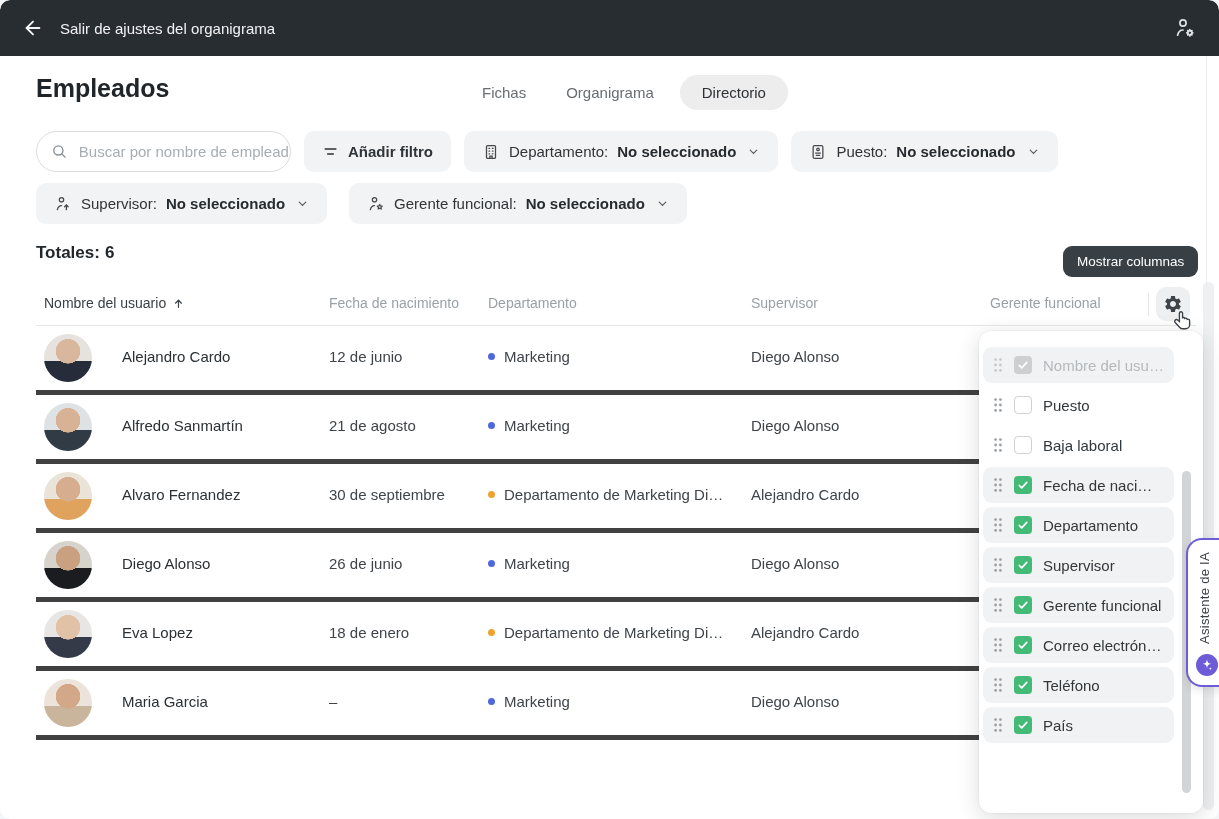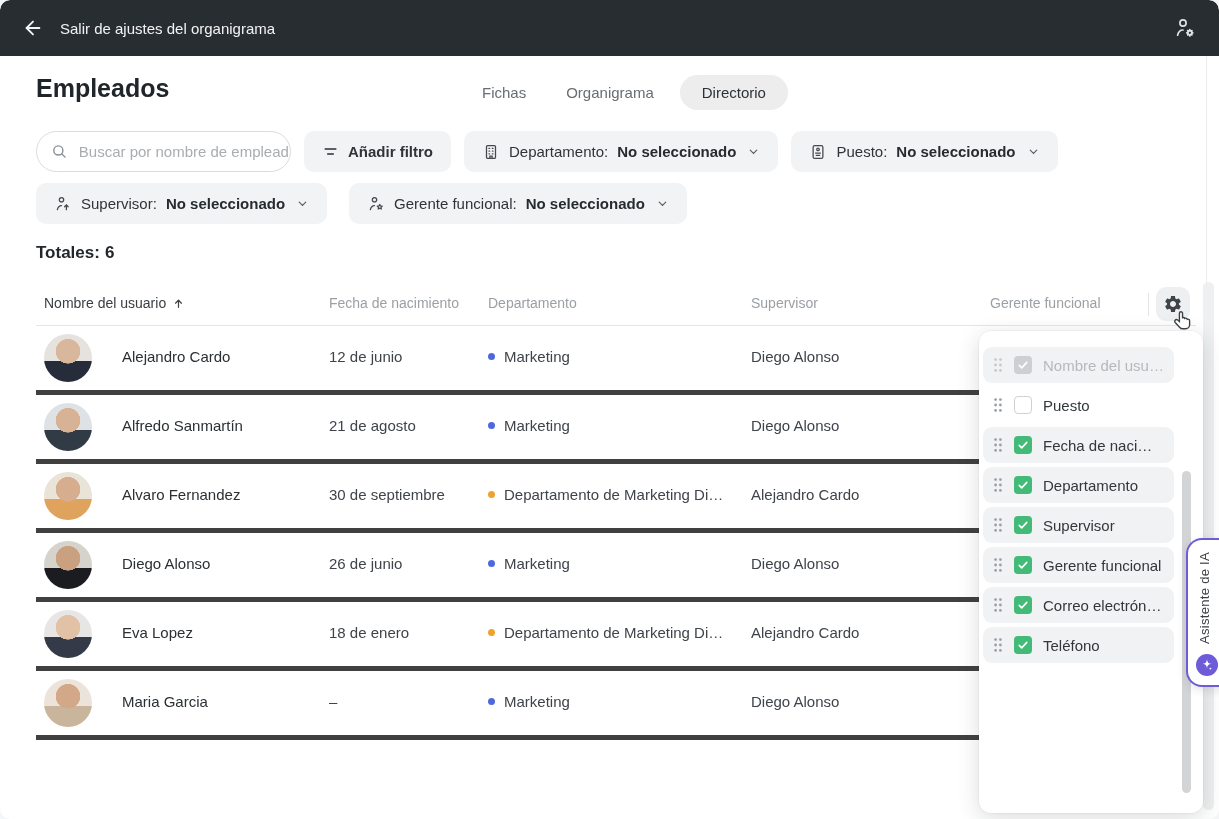--- a/index.html
+++ b/index.html
@@ -191,6 +191,7 @@
 
   <div class="totales"><span>Totales:</span><span>6</span></div>
 
+  <div class="tooltip">Mostrar columnas</div>
 
   <div class="table">
     <div class="thead">

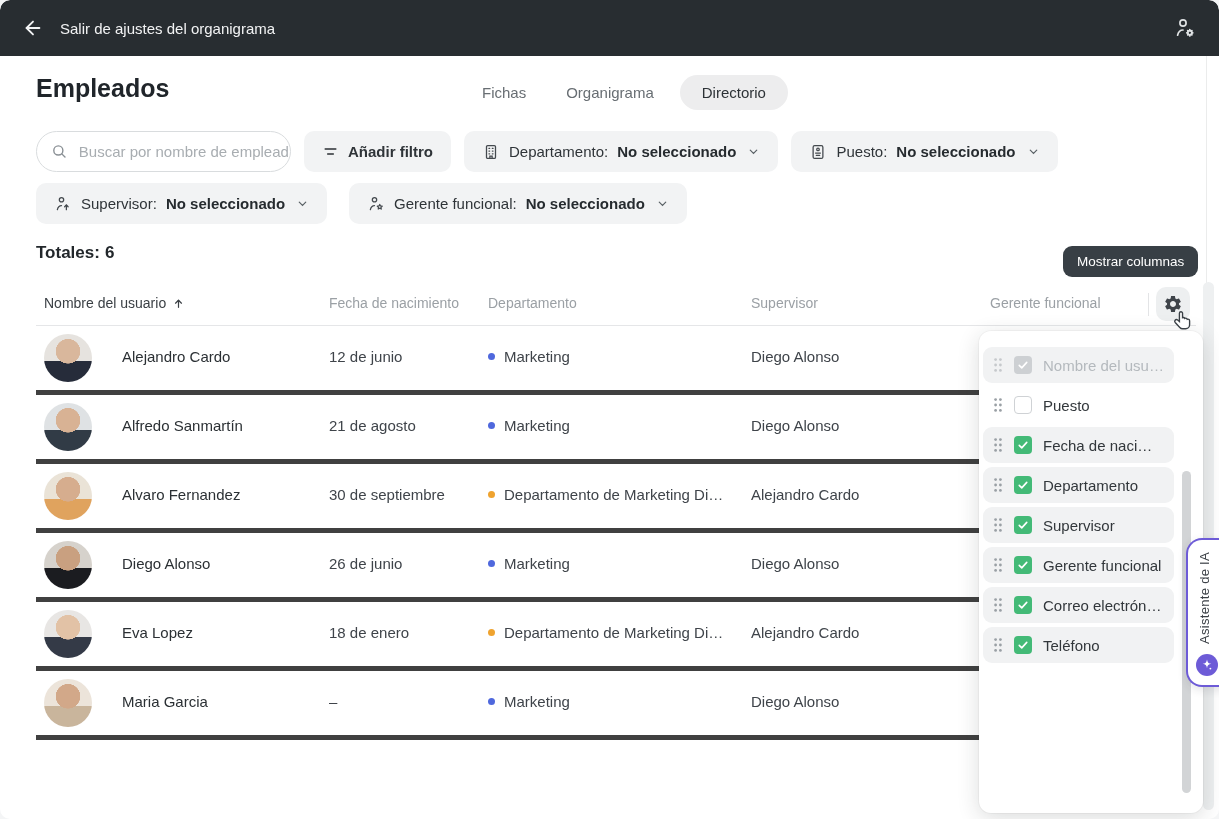--- a/index.html
+++ b/index.html
@@ -323,6 +323,22 @@
     <span class="clabel">Puesto</span>
   </div>
 
+  <div class="citem unchecked">
+    <span class="drag">
+      <svg width="10" height="16" viewBox="0 0 10 16" fill="currentColor">
+              <circle cx="2.6" cy="2.6" r="1.4"></circle>
+              <circle cx="7.4" cy="2.6" r="1.4"></circle>
+              <circle cx="2.6" cy="8" r="1.4"></circle>
+              <circle cx="7.4" cy="8" r="1.4"></circle>
+              <circle cx="2.6" cy="13.4" r="1.4"></circle>
+              <circle cx="7.4" cy="13.4" r="1.4"></circle>
+            </svg>
+    </span>
+    <span class="cb">
+      
+    </span>
+    <span class="clabel">Baja laboral</span>
+  </div>
 
   <div class="citem checked">
     <span class="drag">

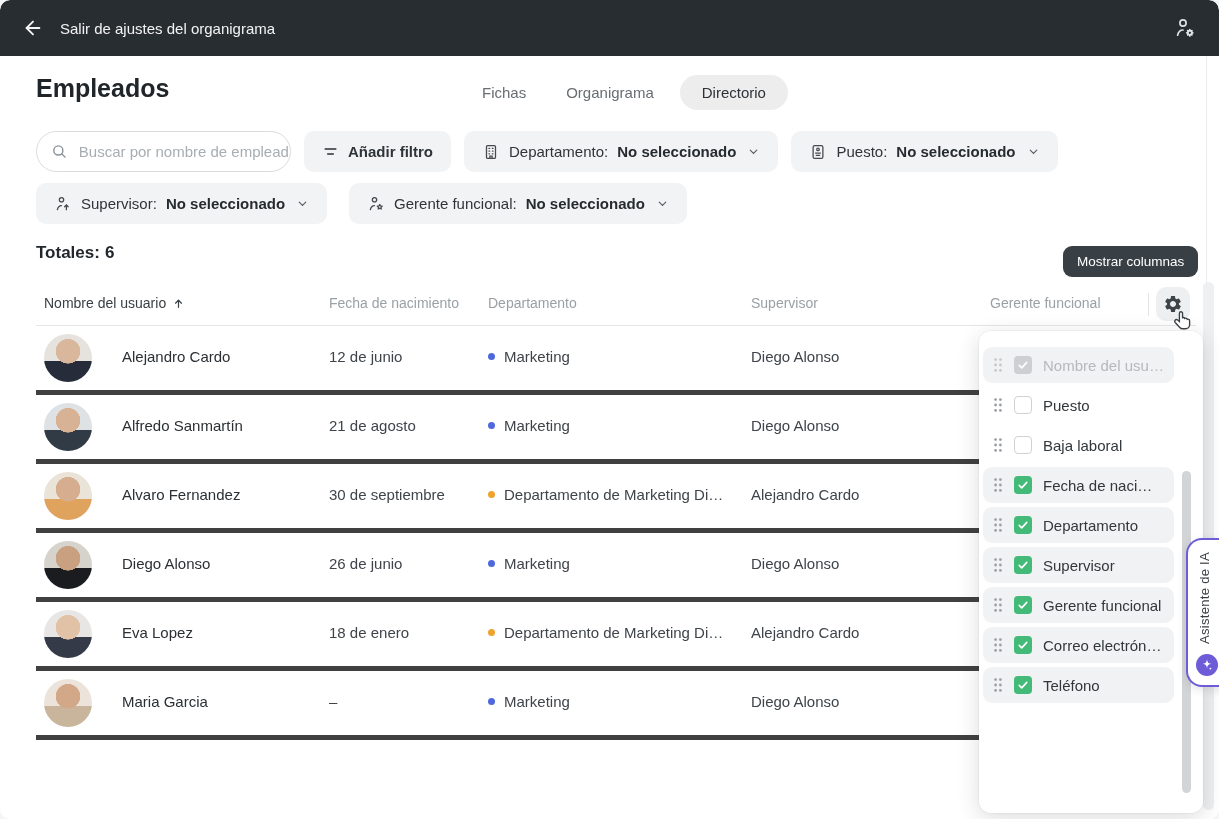--- a/index.html
+++ b/index.html
@@ -454,6 +454,24 @@
     <span class="clabel">Teléfono</span>
   </div>
 
+  <div class="citem checked">
+    <span class="drag">
+      <svg width="10" height="16" viewBox="0 0 10 16" fill="currentColor">
+              <circle cx="2.6" cy="2.6" r="1.4"></circle>
+              <circle cx="7.4" cy="2.6" r="1.4"></circle>
+              <circle cx="2.6" cy="8" r="1.4"></circle>
+              <circle cx="7.4" cy="8" r="1.4"></circle>
+              <circle cx="2.6" cy="13.4" r="1.4"></circle>
+              <circle cx="7.4" cy="13.4" r="1.4"></circle>
+            </svg>
+    </span>
+    <span class="cb">
+      <svg width="12" height="12" viewBox="0 0 24 24" fill="none" stroke="#ffffff" stroke-width="3.2" stroke-linecap="round" stroke-linejoin="round">
+              <path d="M4.5 12.8l5 5L19.5 6.8"></path>
+            </svg>
+    </span>
+    <span class="clabel">País</span>
+  </div>
 
 </div>
     <div class="panel-thumb"></div>

